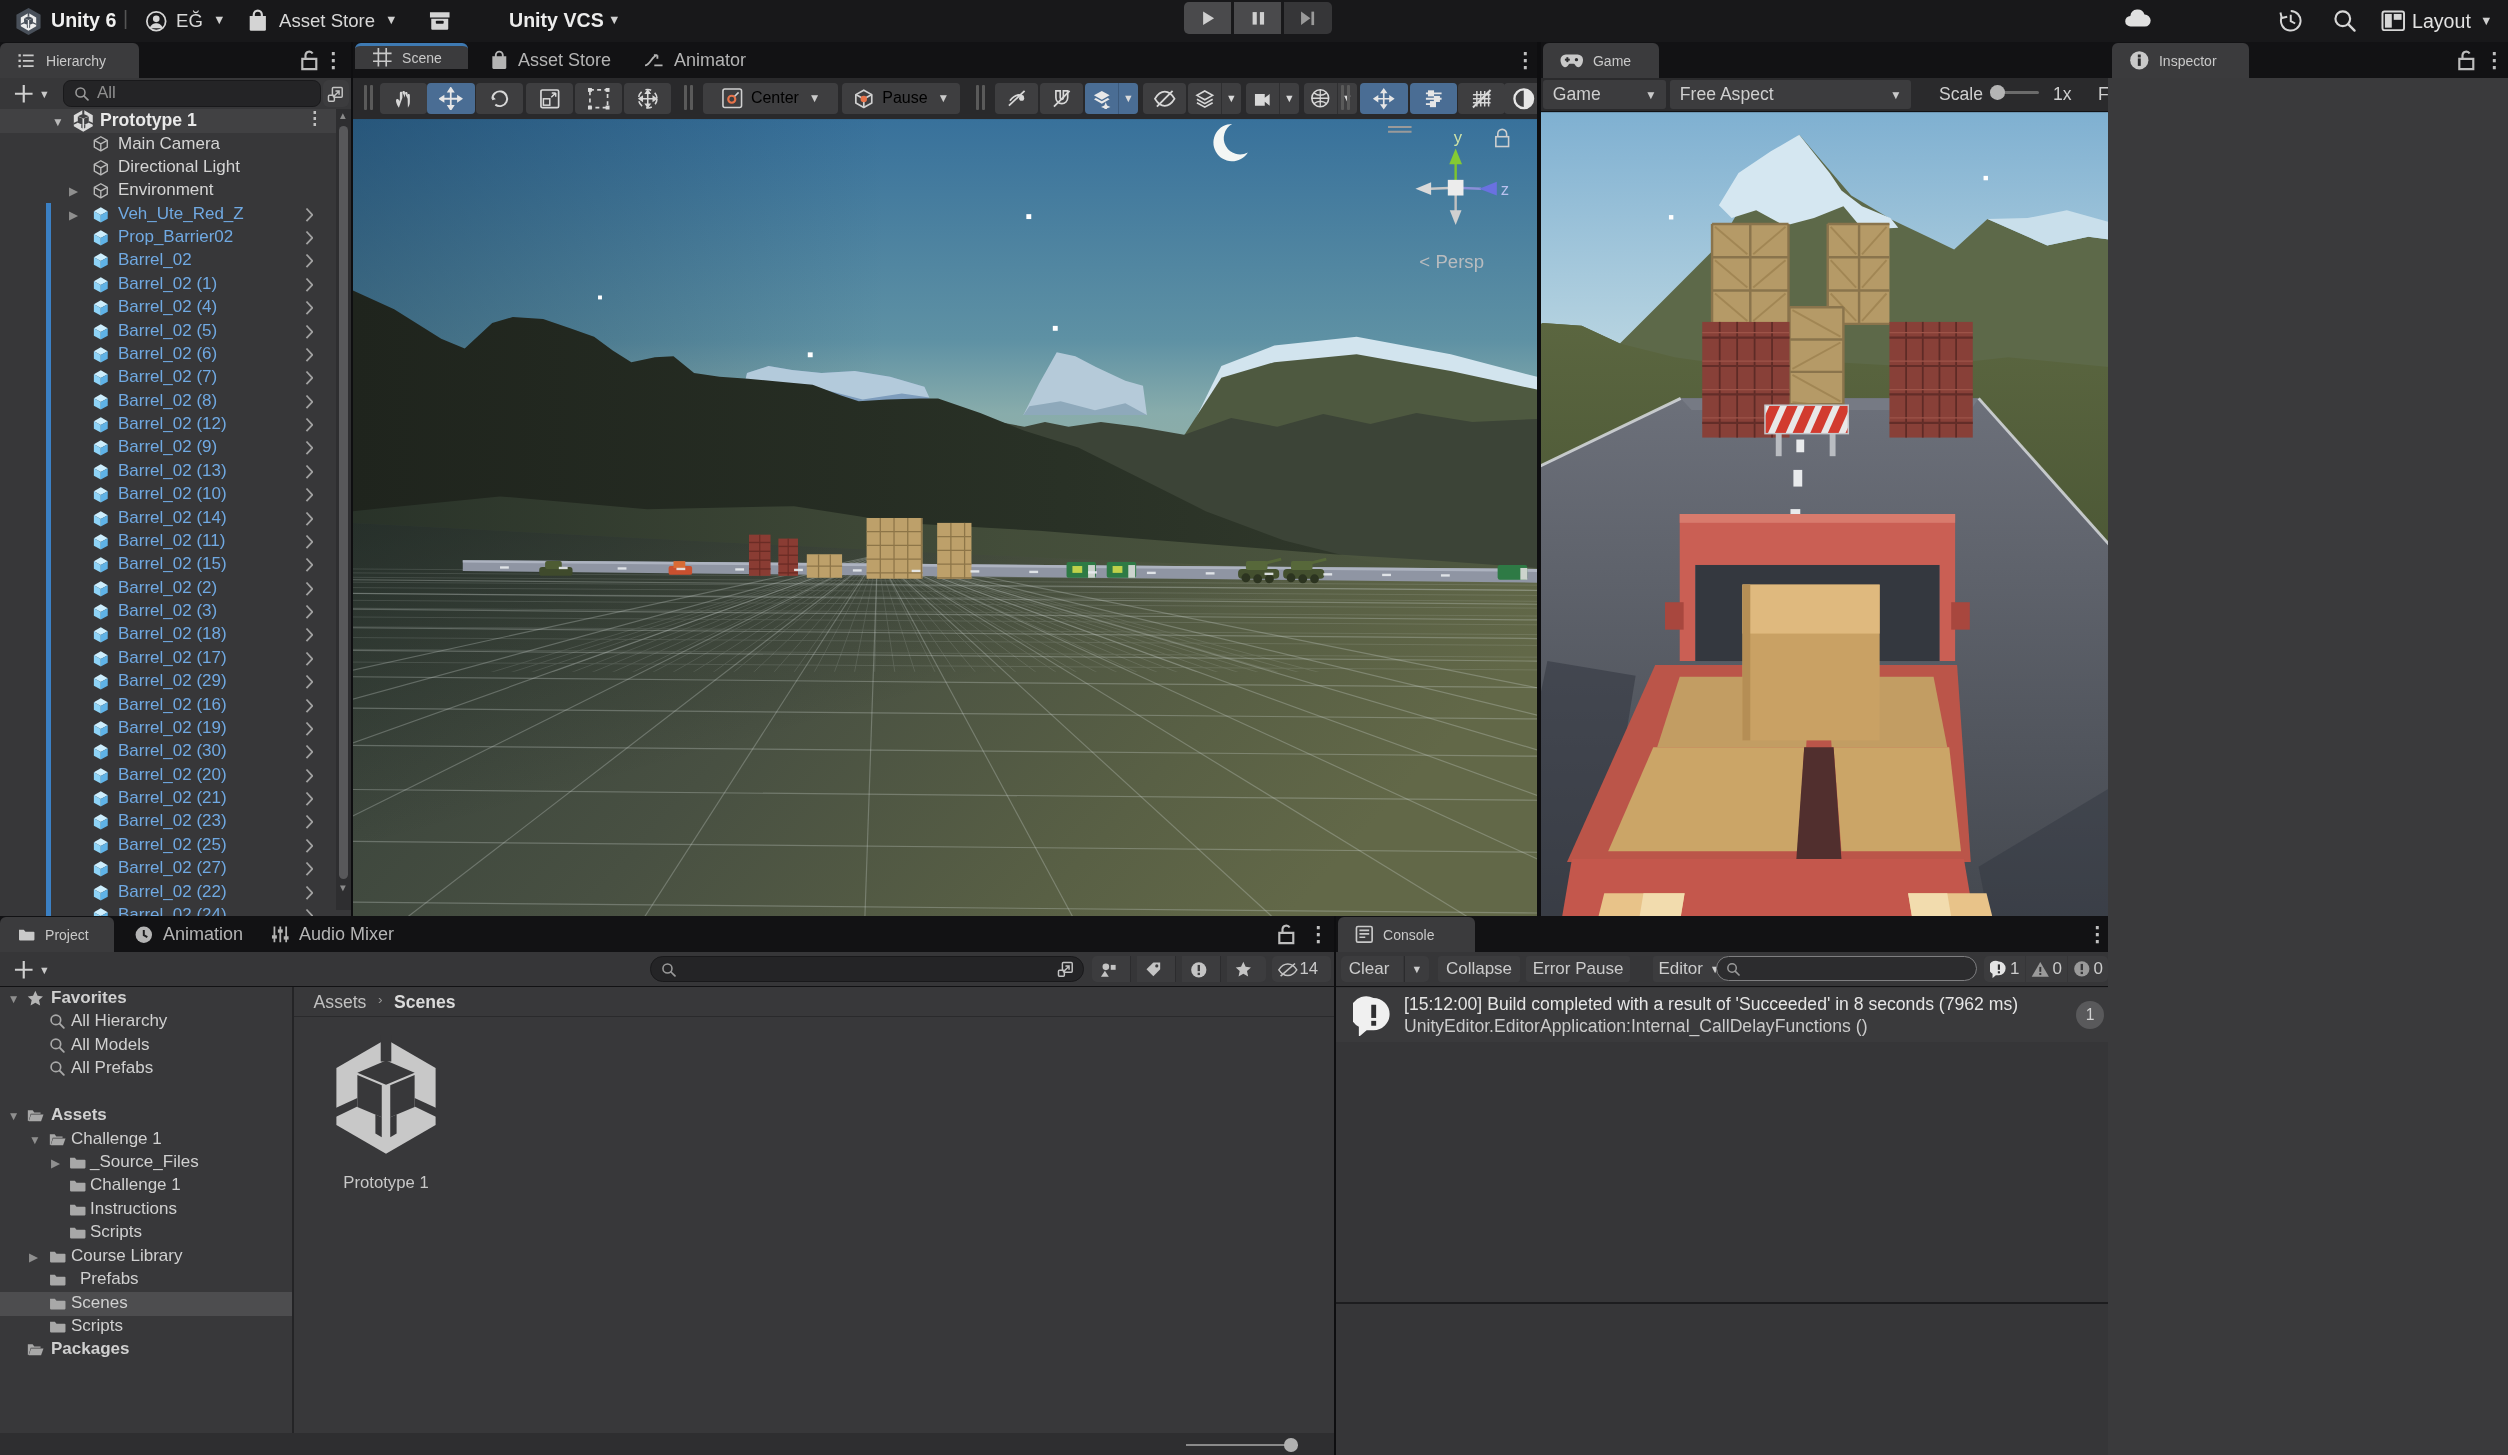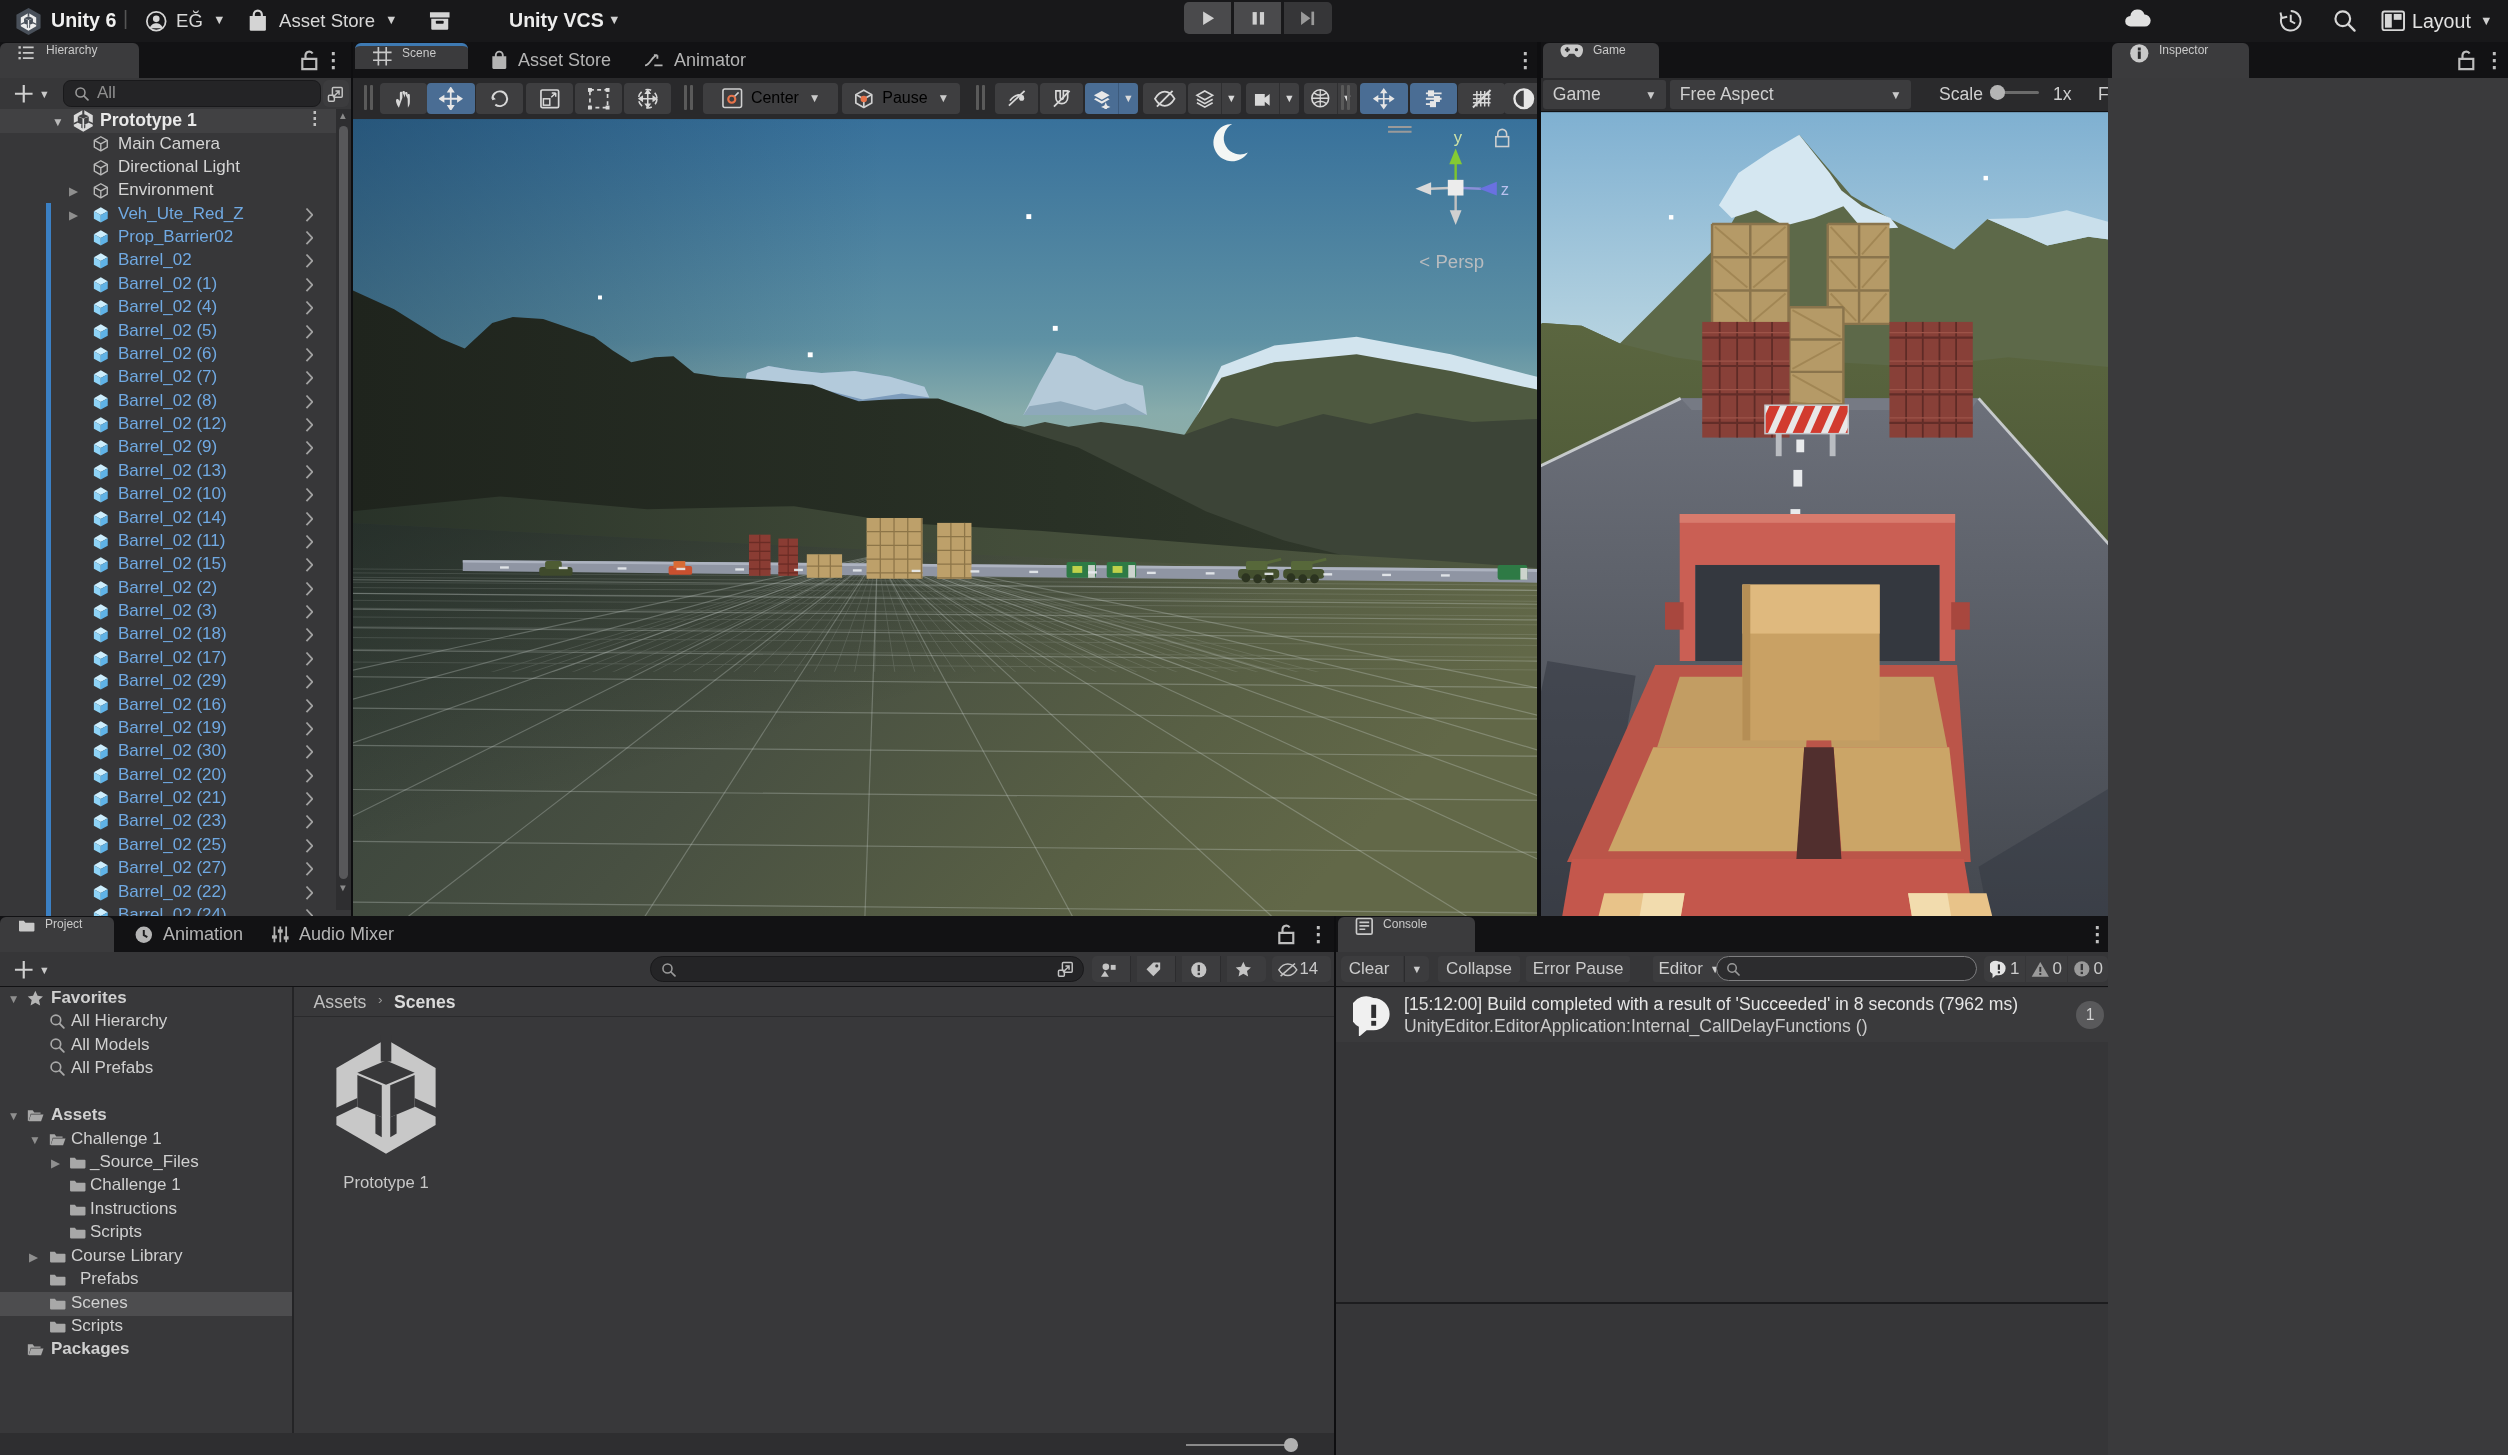--- a/index.html
+++ b/index.html
@@ -4,7 +4,7 @@
 html,body{width:2508px;height:1456px;overflow:hidden;background:#0e0e10;font-family:"Liberation Sans",sans-serif}
 #root{position:relative;width:2508px;height:1456px;background:#0e0e10}
 .a{position:absolute}
-.tab{position:absolute;height:35px;background:#3b3b3d;border-radius:5.9px 5.9px 0 0;display:flex;align-items:flex-start;gap:9.8px;padding:0 16.7px;color:#c9c9c9;font-size:12px;white-space:nowrap}
+.tab{position:absolute;height:35px;background:#3b3b3d;border-radius:5.9px 5.9px 0 0;display:flex;align-items:center;gap:9.8px;padding:0 16.7px;color:#c9c9c9;font-size:14px;white-space:nowrap}
 .tabi{position:absolute;height:35px;display:flex;align-items:center;gap:9.8px;padding:0 13.7px;color:#b4b4b4;font-size:18px;white-space:nowrap}
 .kebab{color:#c0c0c0;font-size:20.6px;letter-spacing:0;font-weight:700}
 svg{display:block}

